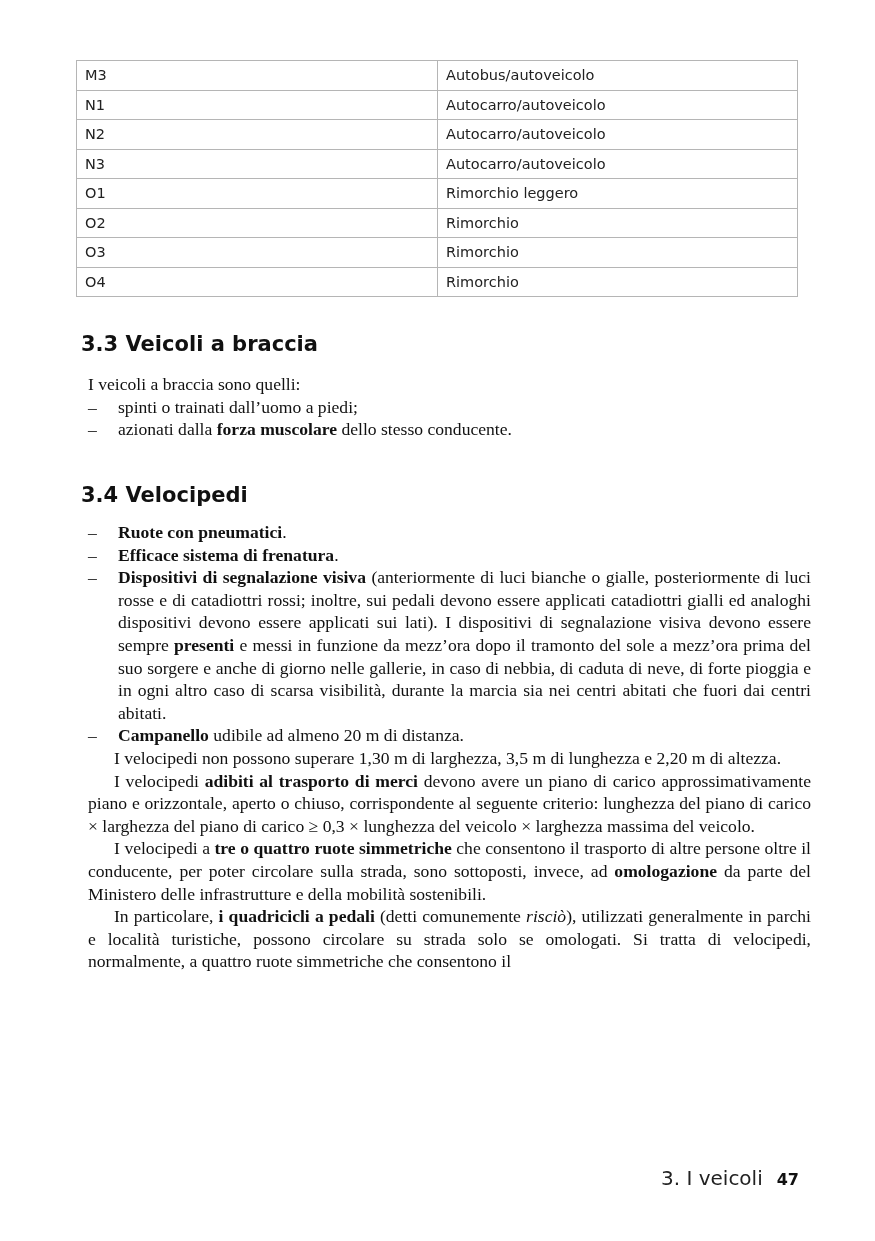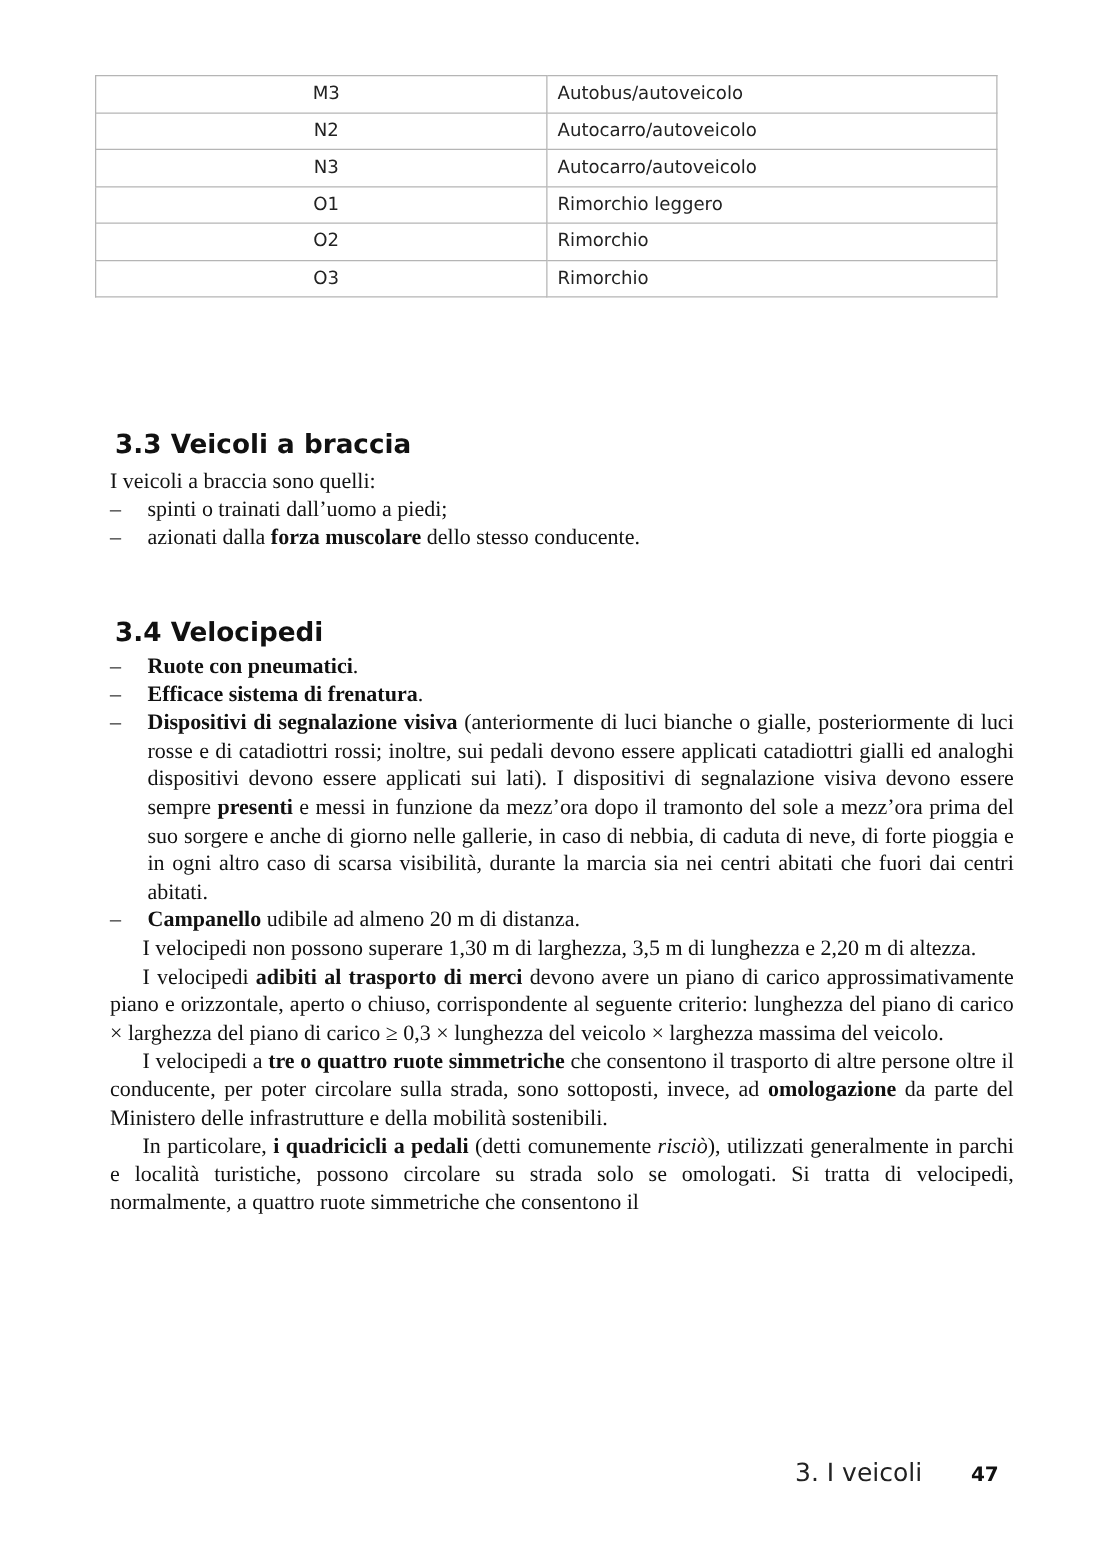--- a/index.html
+++ b/index.html
@@ -6,7 +6,7 @@
     body { width: 875px; height: 1241px; position: relative; overflow: hidden; color: #1a1a1a; }
     table.veh { position: absolute; left: 76px; top: 60px; width: 722px; border-collapse: collapse; font-family: "DejaVu Sans", sans-serif; font-size: 14.5px; }
     table.veh td { border: 1.5px solid #b5b5b5; height: 28.5px; padding: 0 0 0 8px; vertical-align: middle; color: #222; }
-    table.veh td.c1 { width: 352px; text-align: center; }
+    table.veh td.c1 { width: 352px; }
     h2 { position: absolute; left: 76px; margin: 16px; font-family: "DejaVu Sans", sans-serif; font-weight: bold; font-size: 21px; letter-spacing: 0; color: #111; }
     .serif { font-family: "Liberation Serif", serif; font-size: 17.6px; line-height: 22.6px; color: #111; margin-left: 12px; }
     .block { position: absolute; left: 76px; width: 723px; text-align: justify; }

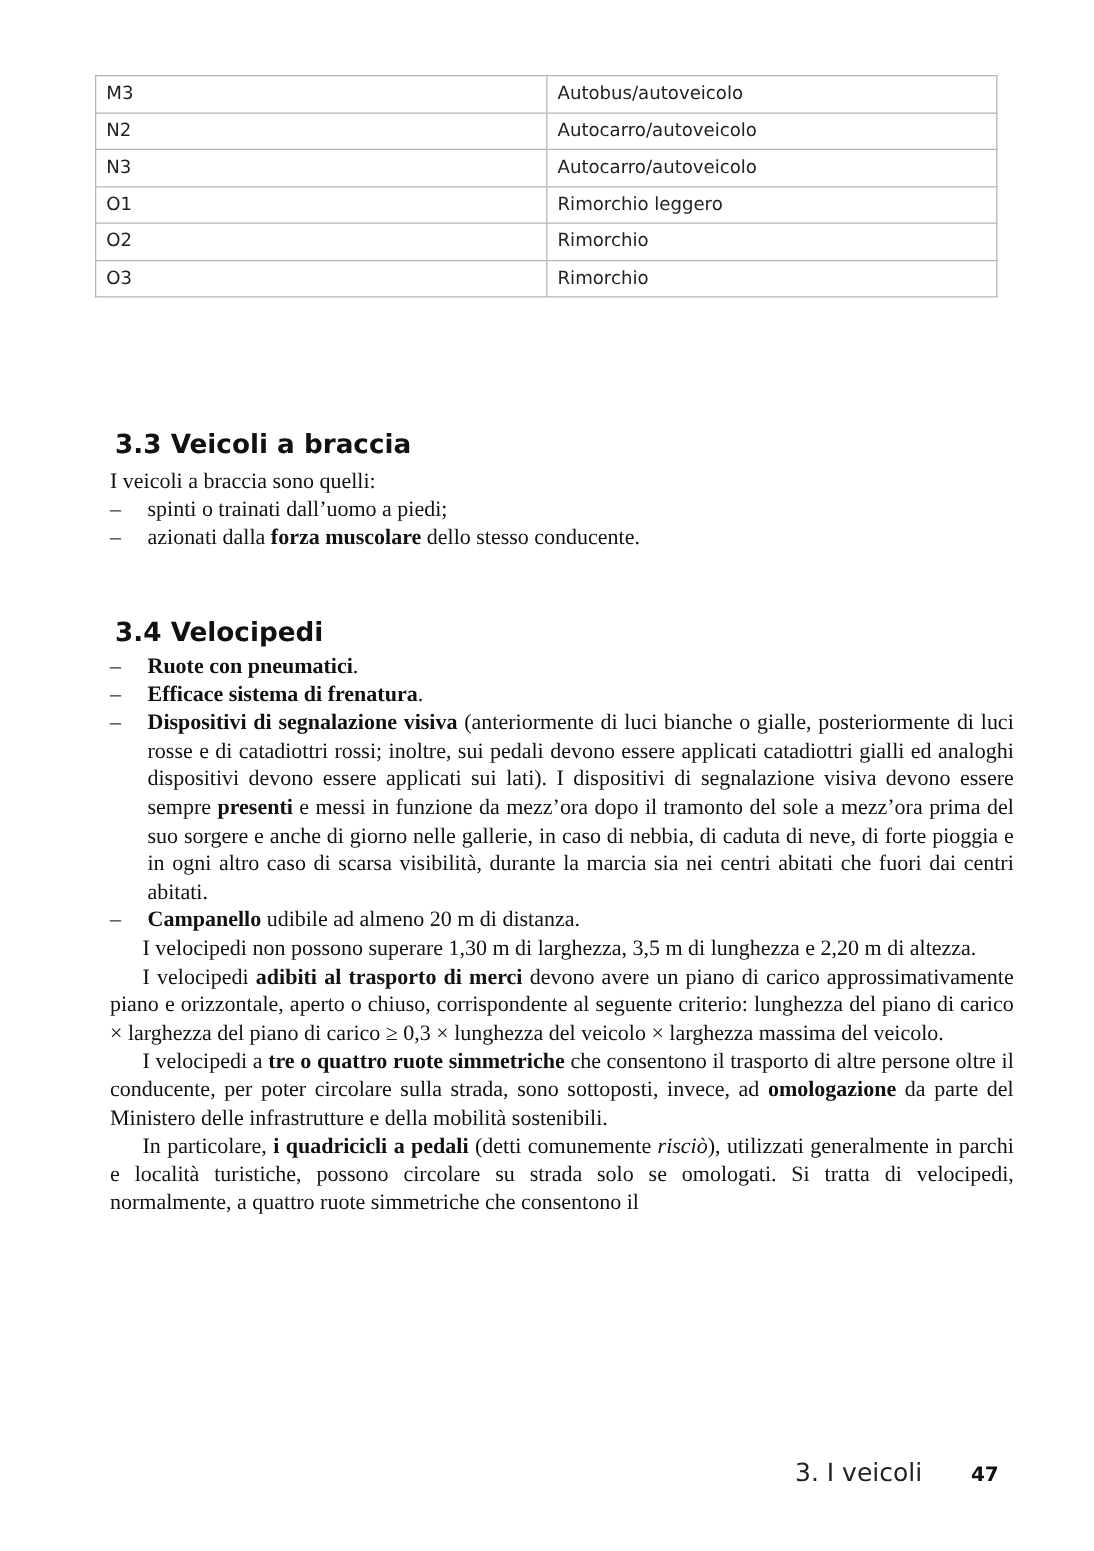--- a/index.html
+++ b/index.html
@@ -27,6 +27,10 @@
     <tr>
         <td class="c1">M3</td>
         <td>Autobus/autoveicolo</td>
+      </tr>
+    <tr>
+        <td class="c1">N1</td>
+        <td>Autocarro/autoveicolo</td>
       </tr>
     <tr>
         <td class="c1">N2</td>

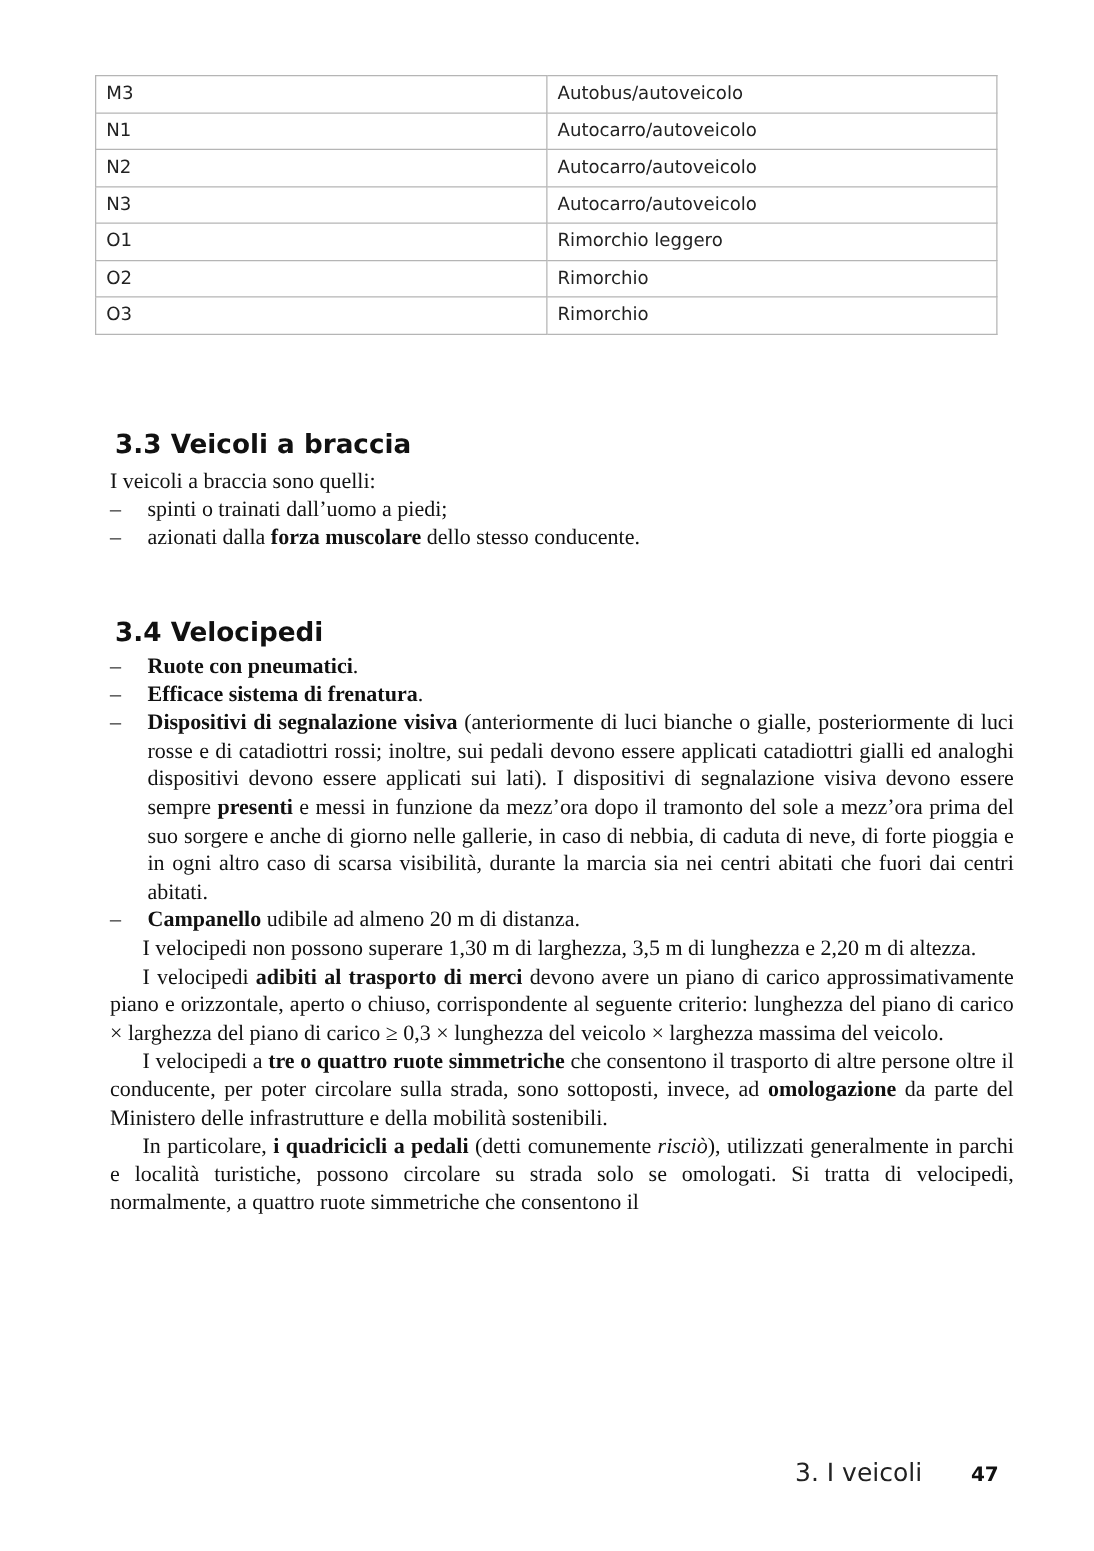--- a/index.html
+++ b/index.html
@@ -52,6 +52,10 @@
         <td class="c1">O3</td>
         <td>Rimorchio</td>
       </tr>
+    <tr>
+        <td class="c1">O4</td>
+        <td>Rimorchio</td>
+      </tr>
   </tbody>
 </table>
 

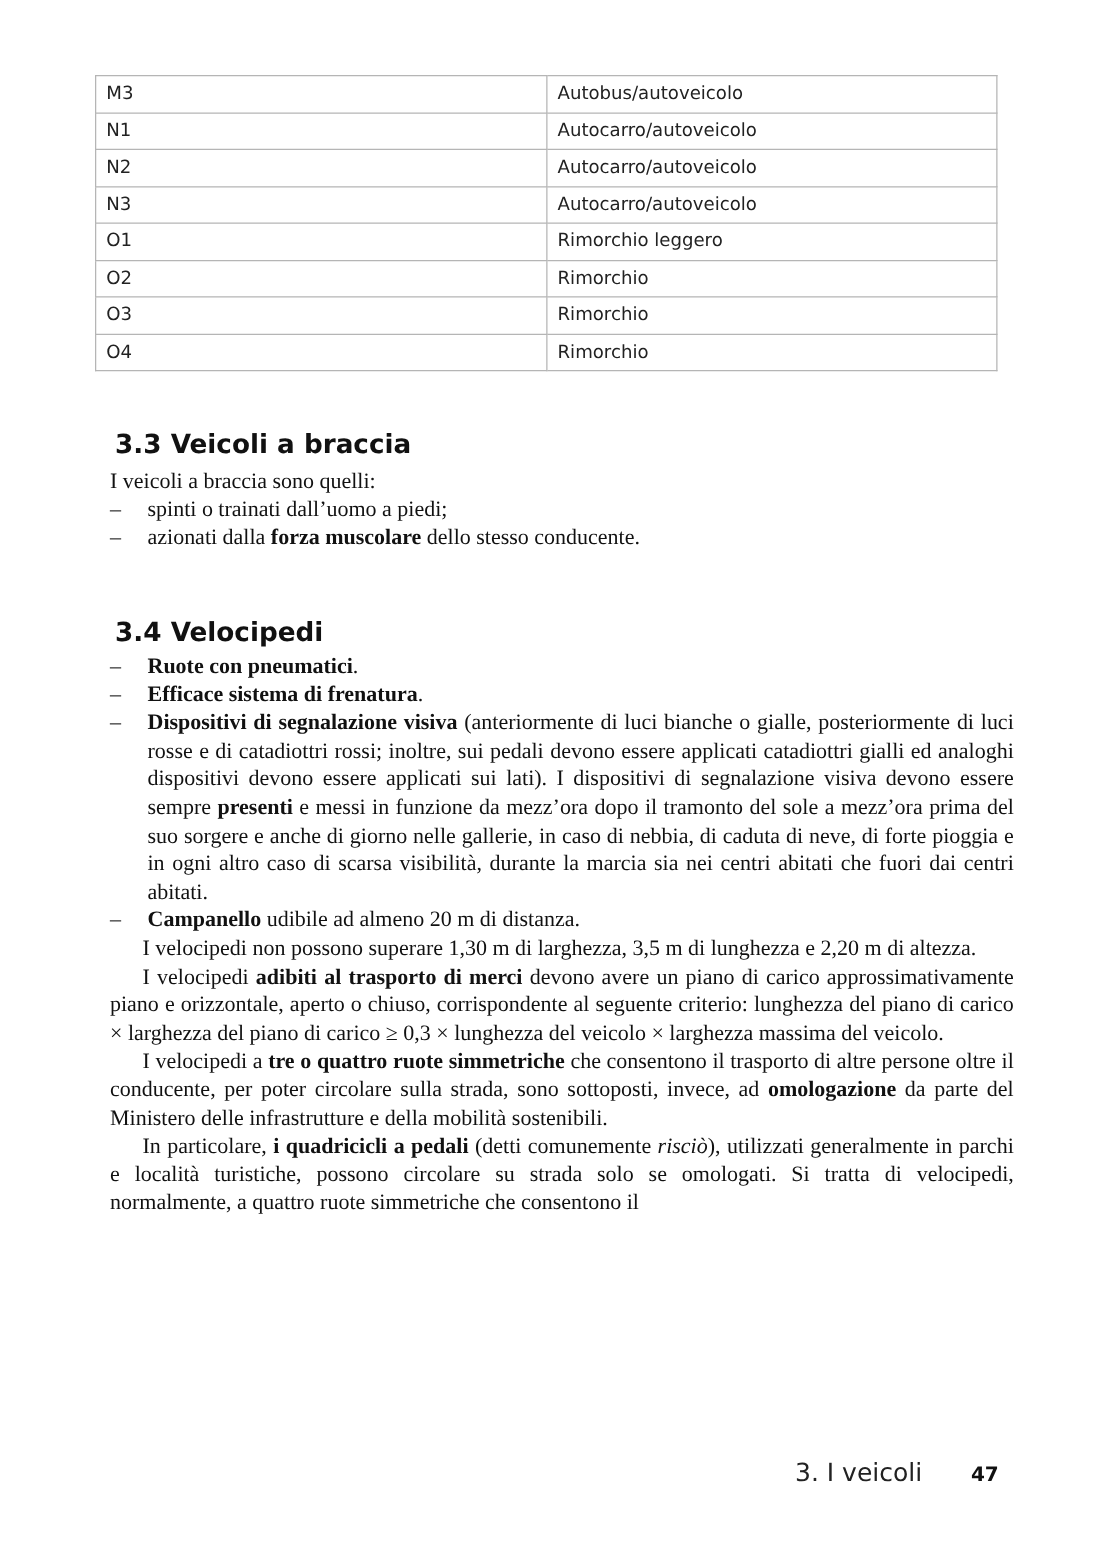--- a/index.html
+++ b/index.html
@@ -7,7 +7,7 @@
     table.veh { position: absolute; left: 76px; top: 60px; width: 722px; border-collapse: collapse; font-family: "DejaVu Sans", sans-serif; font-size: 14.5px; }
     table.veh td { border: 1.5px solid #b5b5b5; height: 28.5px; padding: 0 0 0 8px; vertical-align: middle; color: #222; }
     table.veh td.c1 { width: 352px; }
-    h2 { position: absolute; left: 76px; margin: 16px; font-family: "DejaVu Sans", sans-serif; font-weight: bold; font-size: 21px; letter-spacing: 0; color: #111; }
+    h2 { position: absolute; left: 76px; margin: 5px; font-family: "DejaVu Sans", sans-serif; font-weight: bold; font-size: 21px; letter-spacing: 0; color: #111; }
     .serif { font-family: "Liberation Serif", serif; font-size: 17.6px; line-height: 22.6px; color: #111; margin-left: 12px; }
     .block { position: absolute; left: 76px; width: 723px; text-align: justify; }
     .para { margin: 0; }

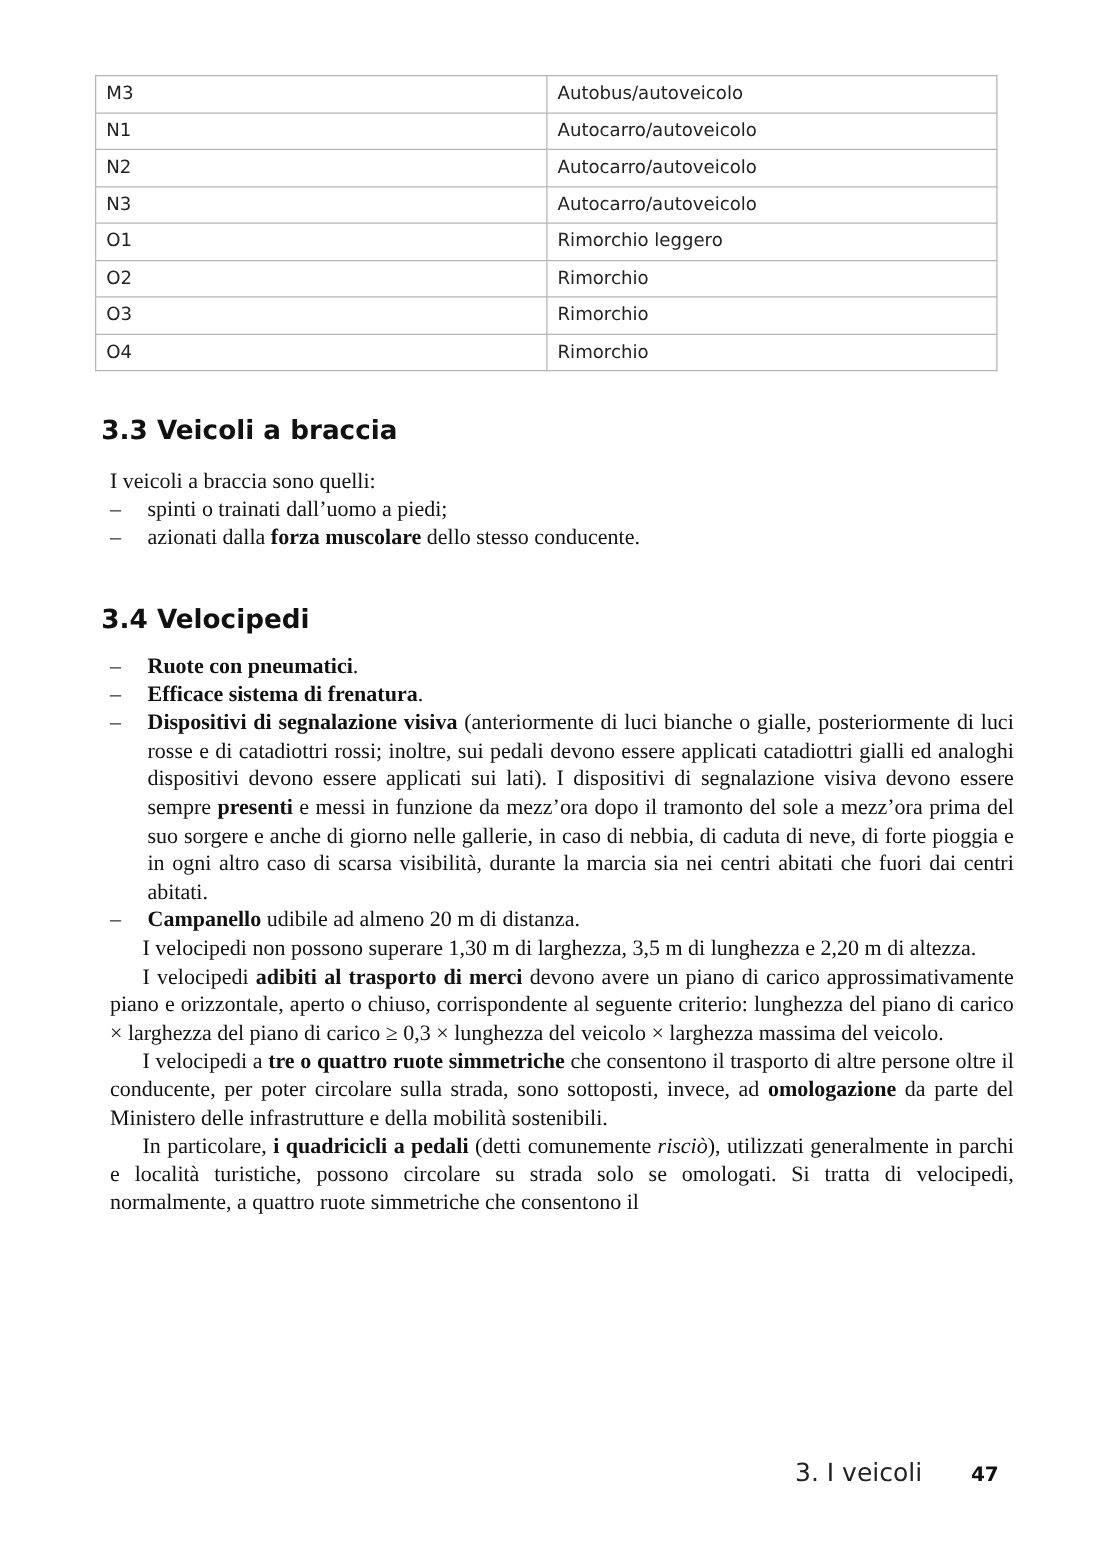--- a/index.html
+++ b/index.html
@@ -16,7 +16,7 @@
     .li .dash { position: absolute; left: 0; top: 0; }
     b { font-weight: bold; }
     .footer { position: absolute; top: 1166px; right: 76px; font-family: "DejaVu Sans", sans-serif; font-size: 16px; color: #222; }
-    .footer .pg { font-weight: bold; margin-left: 39px; color: #111; }
+    .footer .pg { font-weight: bold; margin-left: 14px; color: #111; }
     .footer .chap { font-weight: normal; font-size: 20px; }
   </style>
 </head>

